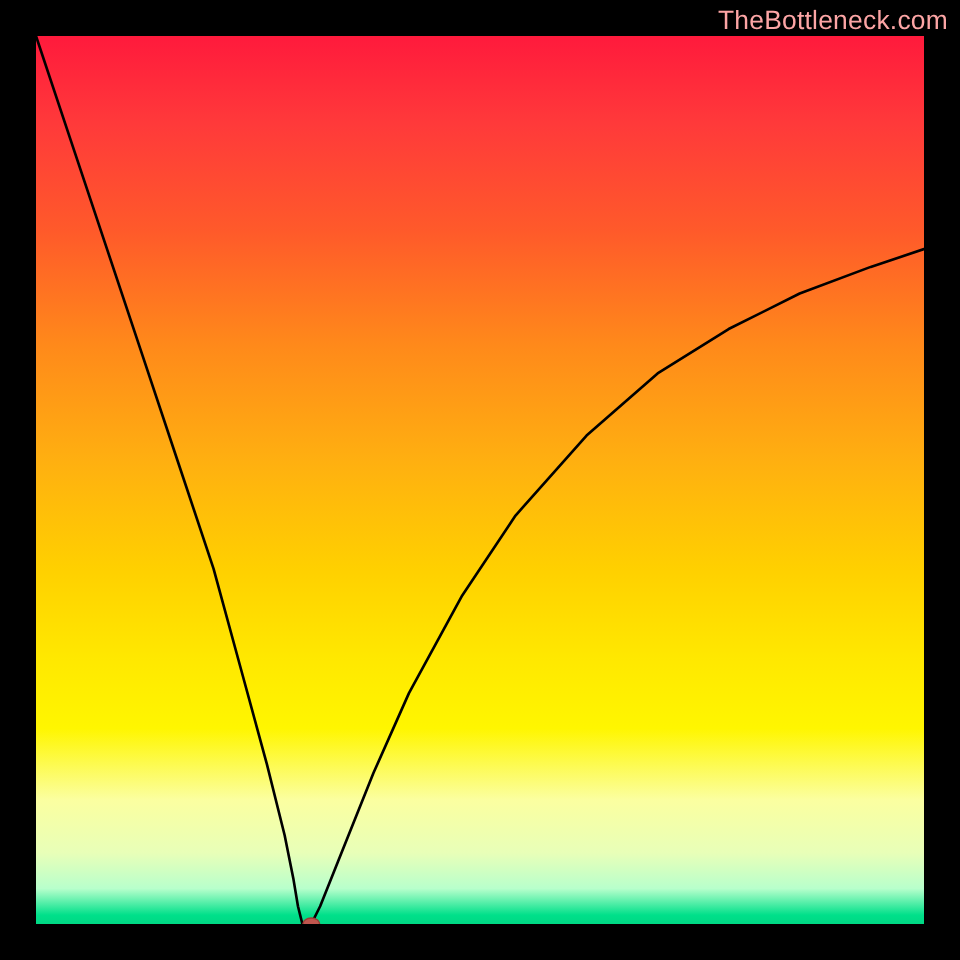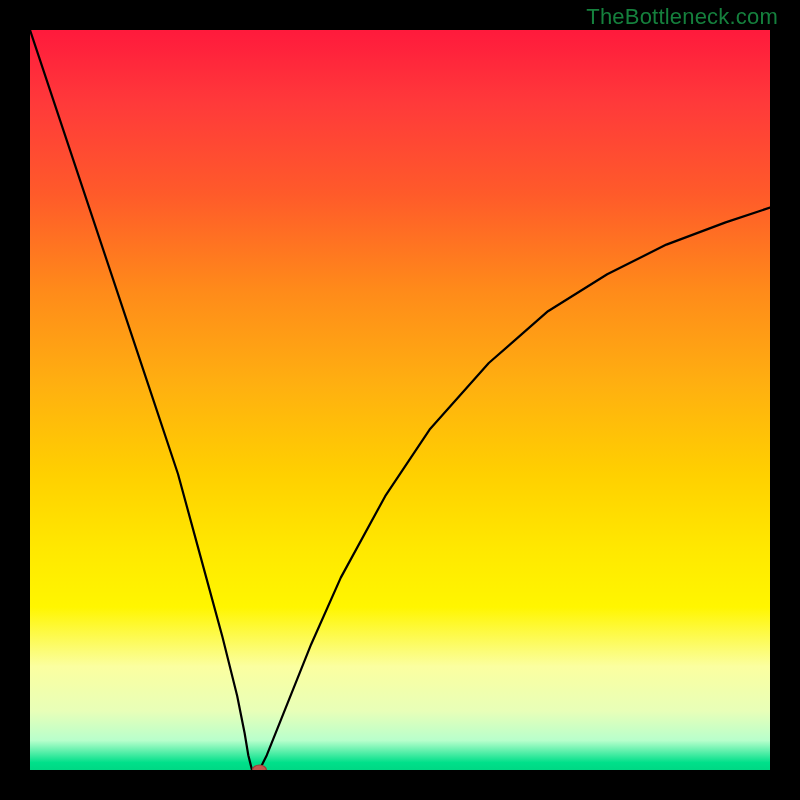--- a/index.html
+++ b/index.html
@@ -19,8 +19,8 @@
   .watermark {
     position: absolute;
     top: 4px;
-    right: 22px;
-    color: #15803d;
+    right: 10px;
+    color: #fca5a5;
     font-size: 22px;
     font-weight: 500;
     letter-spacing: 0.2px;

